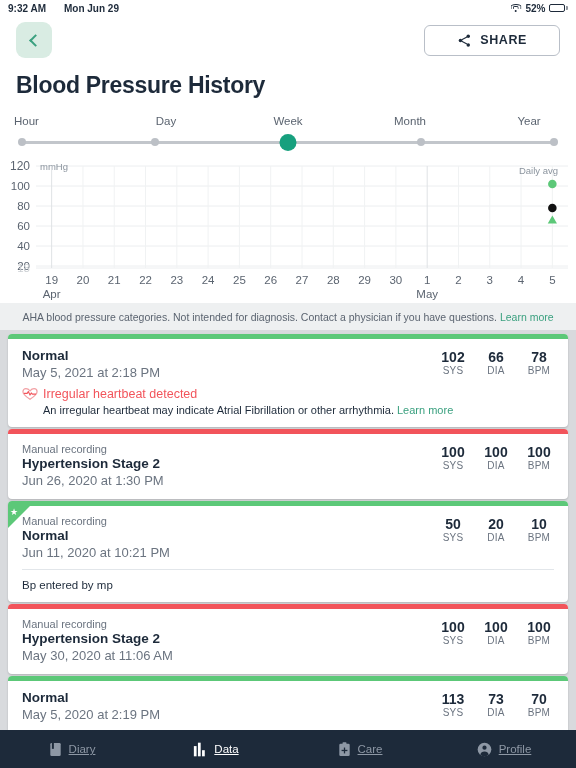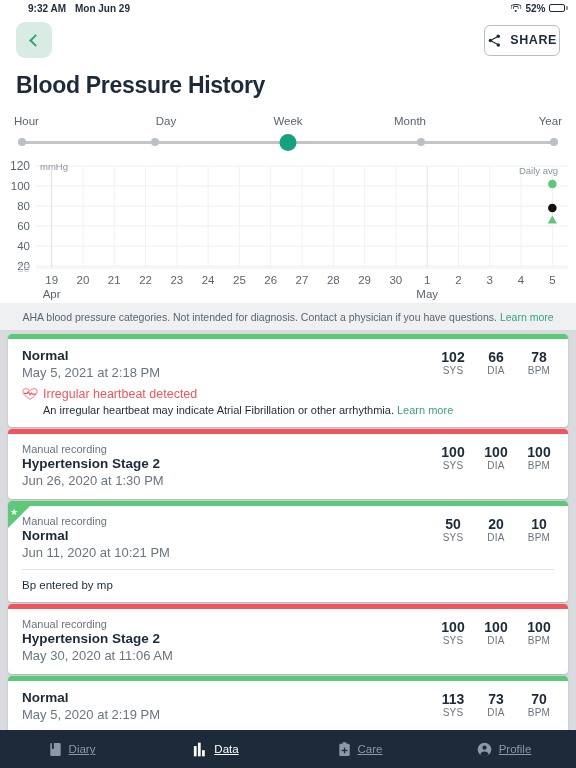--- a/index.html
+++ b/index.html
@@ -18,7 +18,7 @@
     padding:0 8px; font-size:10px; color:#1d2a3a;
     font-weight:600;
   }
-  .sb-left { display:flex; align-items:flex-start; gap:9px;margin-left:20px; }
+  .sb-left { display:flex; align-items:flex-start; gap:18px; }
   .sb-right { margin-left:auto; display:flex; align-items:center; gap:4px; }
   .wifi-ico { width:11px; height:9px; position:relative; }
   .wifi-ico i {

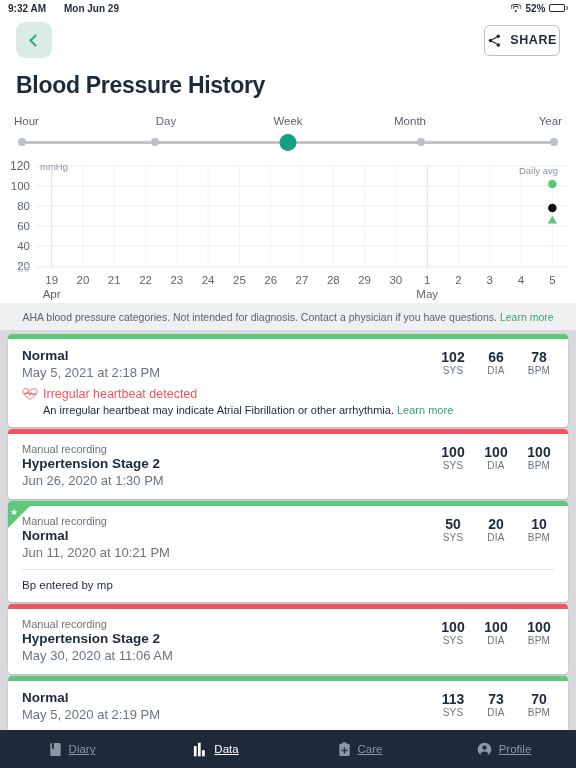--- a/index.html
+++ b/index.html
@@ -64,7 +64,7 @@
     margin-left:auto;
     display:flex; align-items:center; gap:8px;
     border:1px solid #b9bfc8; border-radius:6px;
-    padding:7px 2px; background:#fff; cursor:pointer;
+    padding:7px 32px; background:#fff; cursor:pointer;
   }
   .share-label {
     font-size:12.5px; font-weight:bold; color:#1d2a3a;

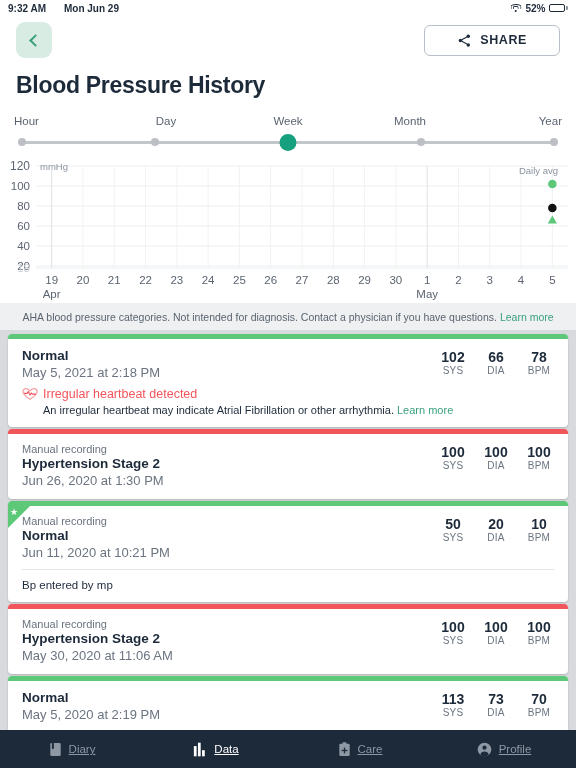--- a/index.html
+++ b/index.html
@@ -86,7 +86,7 @@
   }
   .range-labels span { font-size:11.5px; color:#5b6470; width:72px; text-align:center; }
   .range-labels span:first-child { text-align:left; padding-left:6px; }
-  .range-labels span:last-child { text-align:right; padding-right:6px; }
+  .range-labels span:last-child { padding-right:6px; }
   .track-row {
     position:relative; height:16px;
     margin:0 22px;

